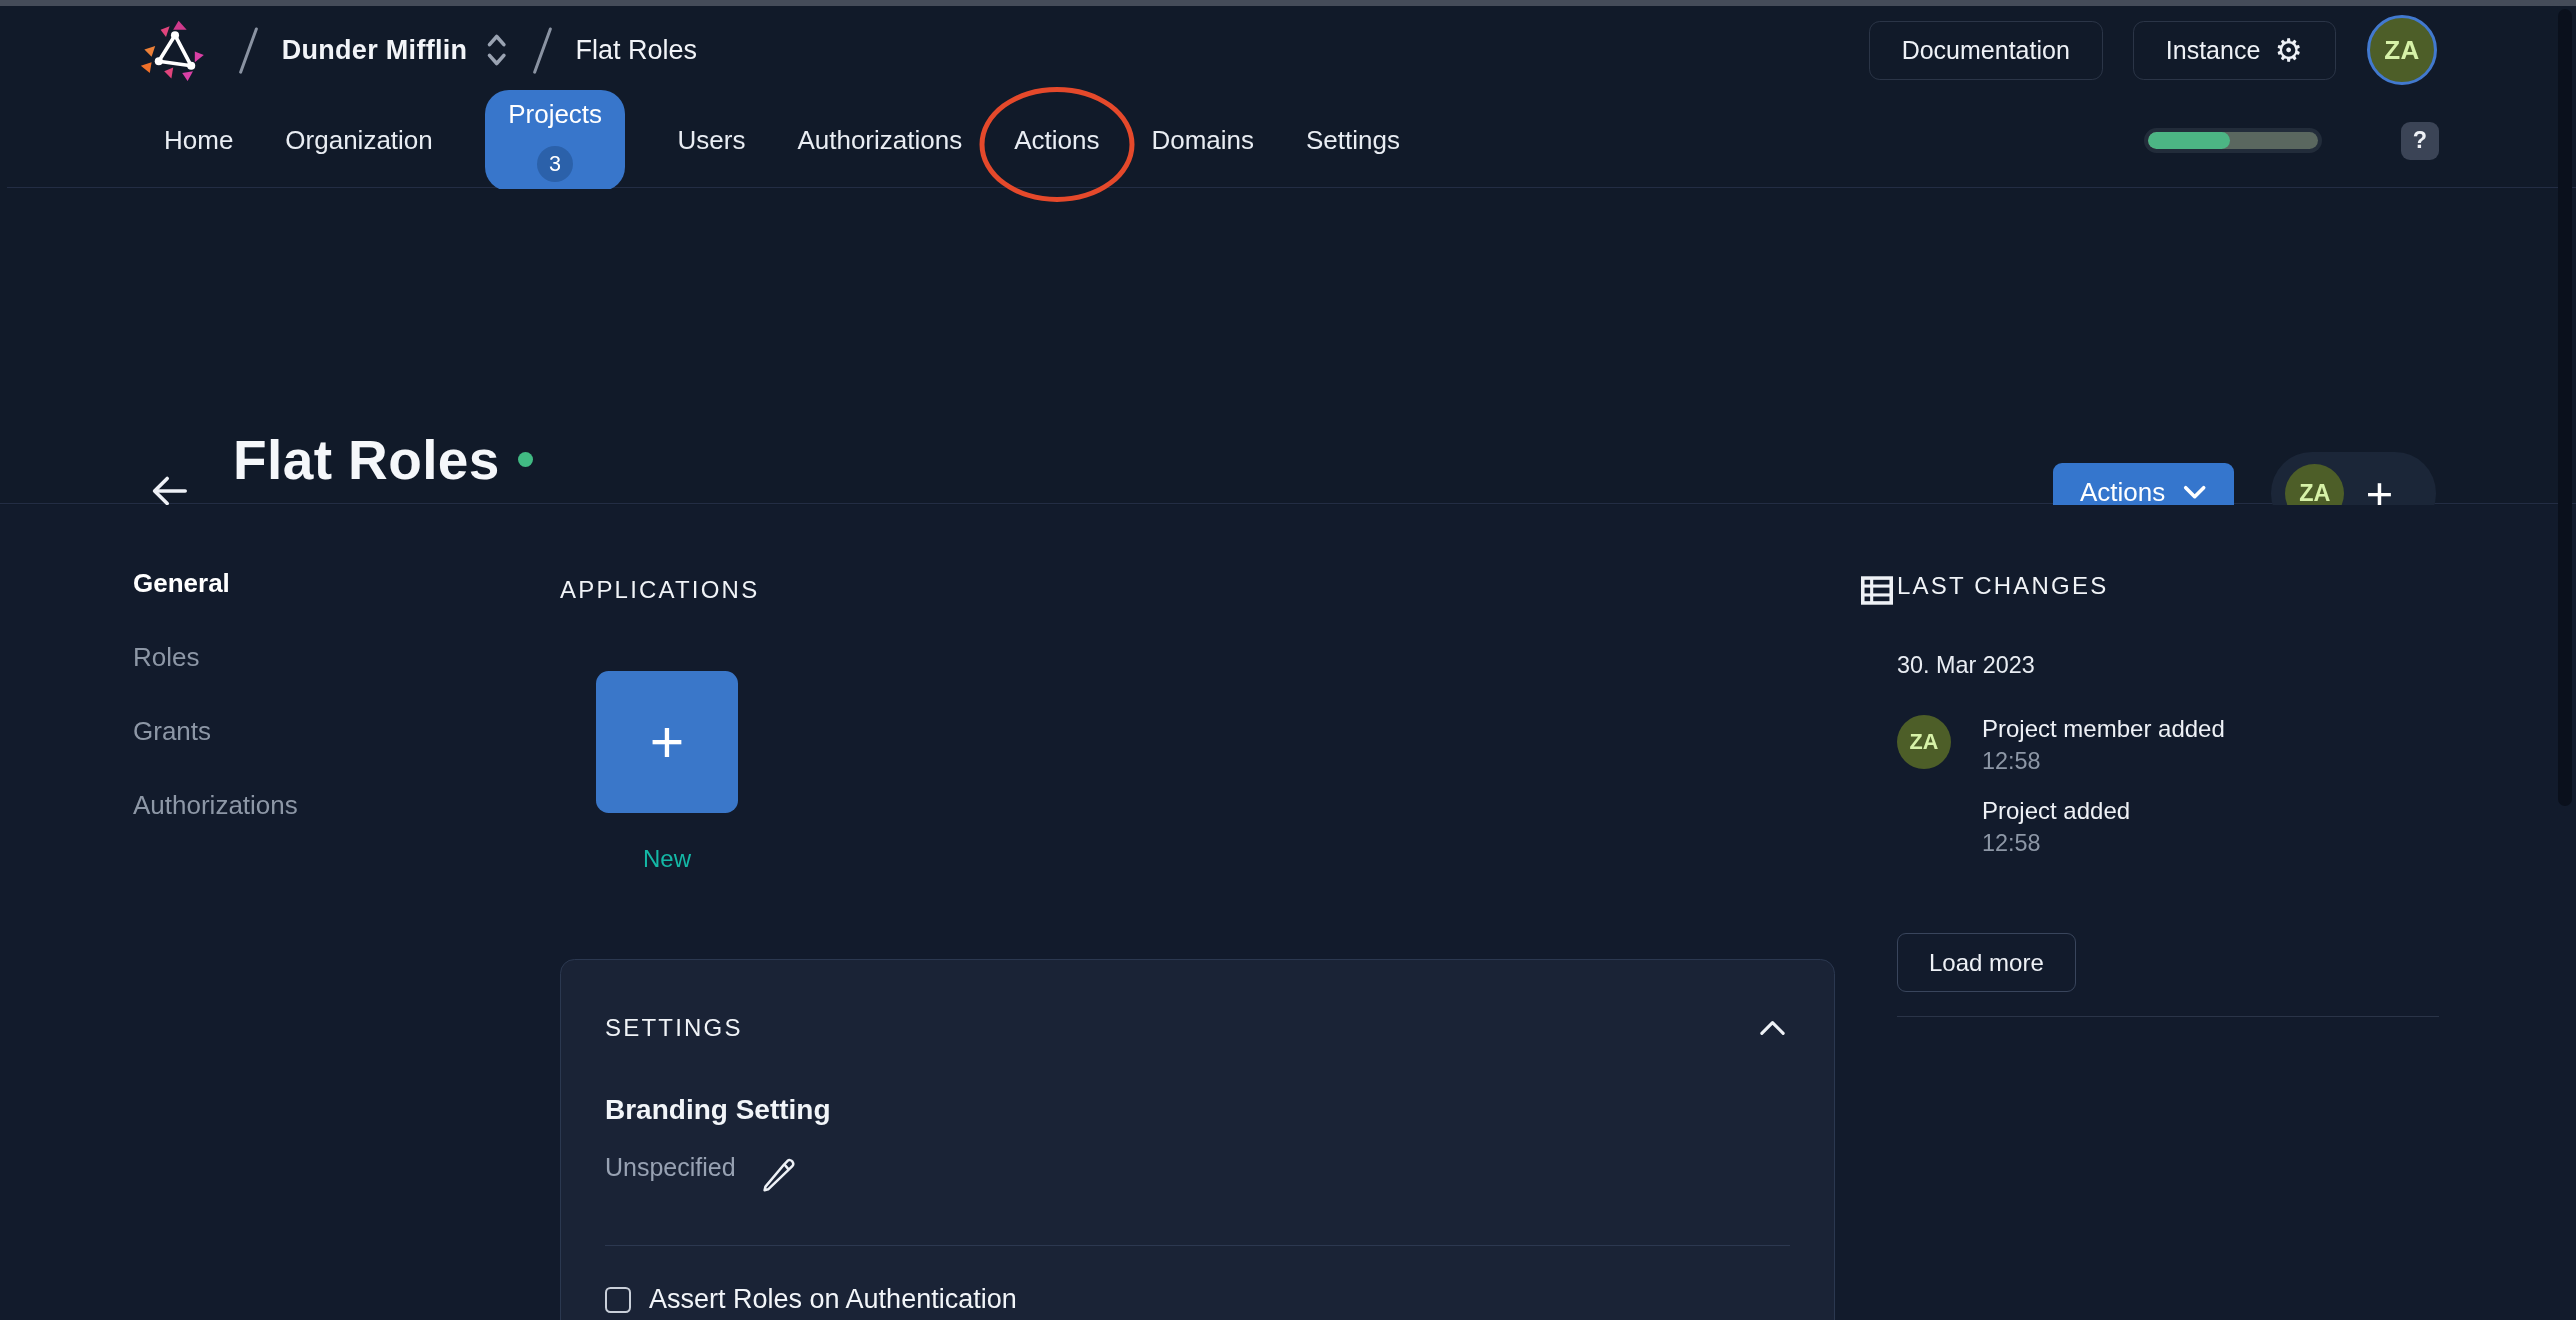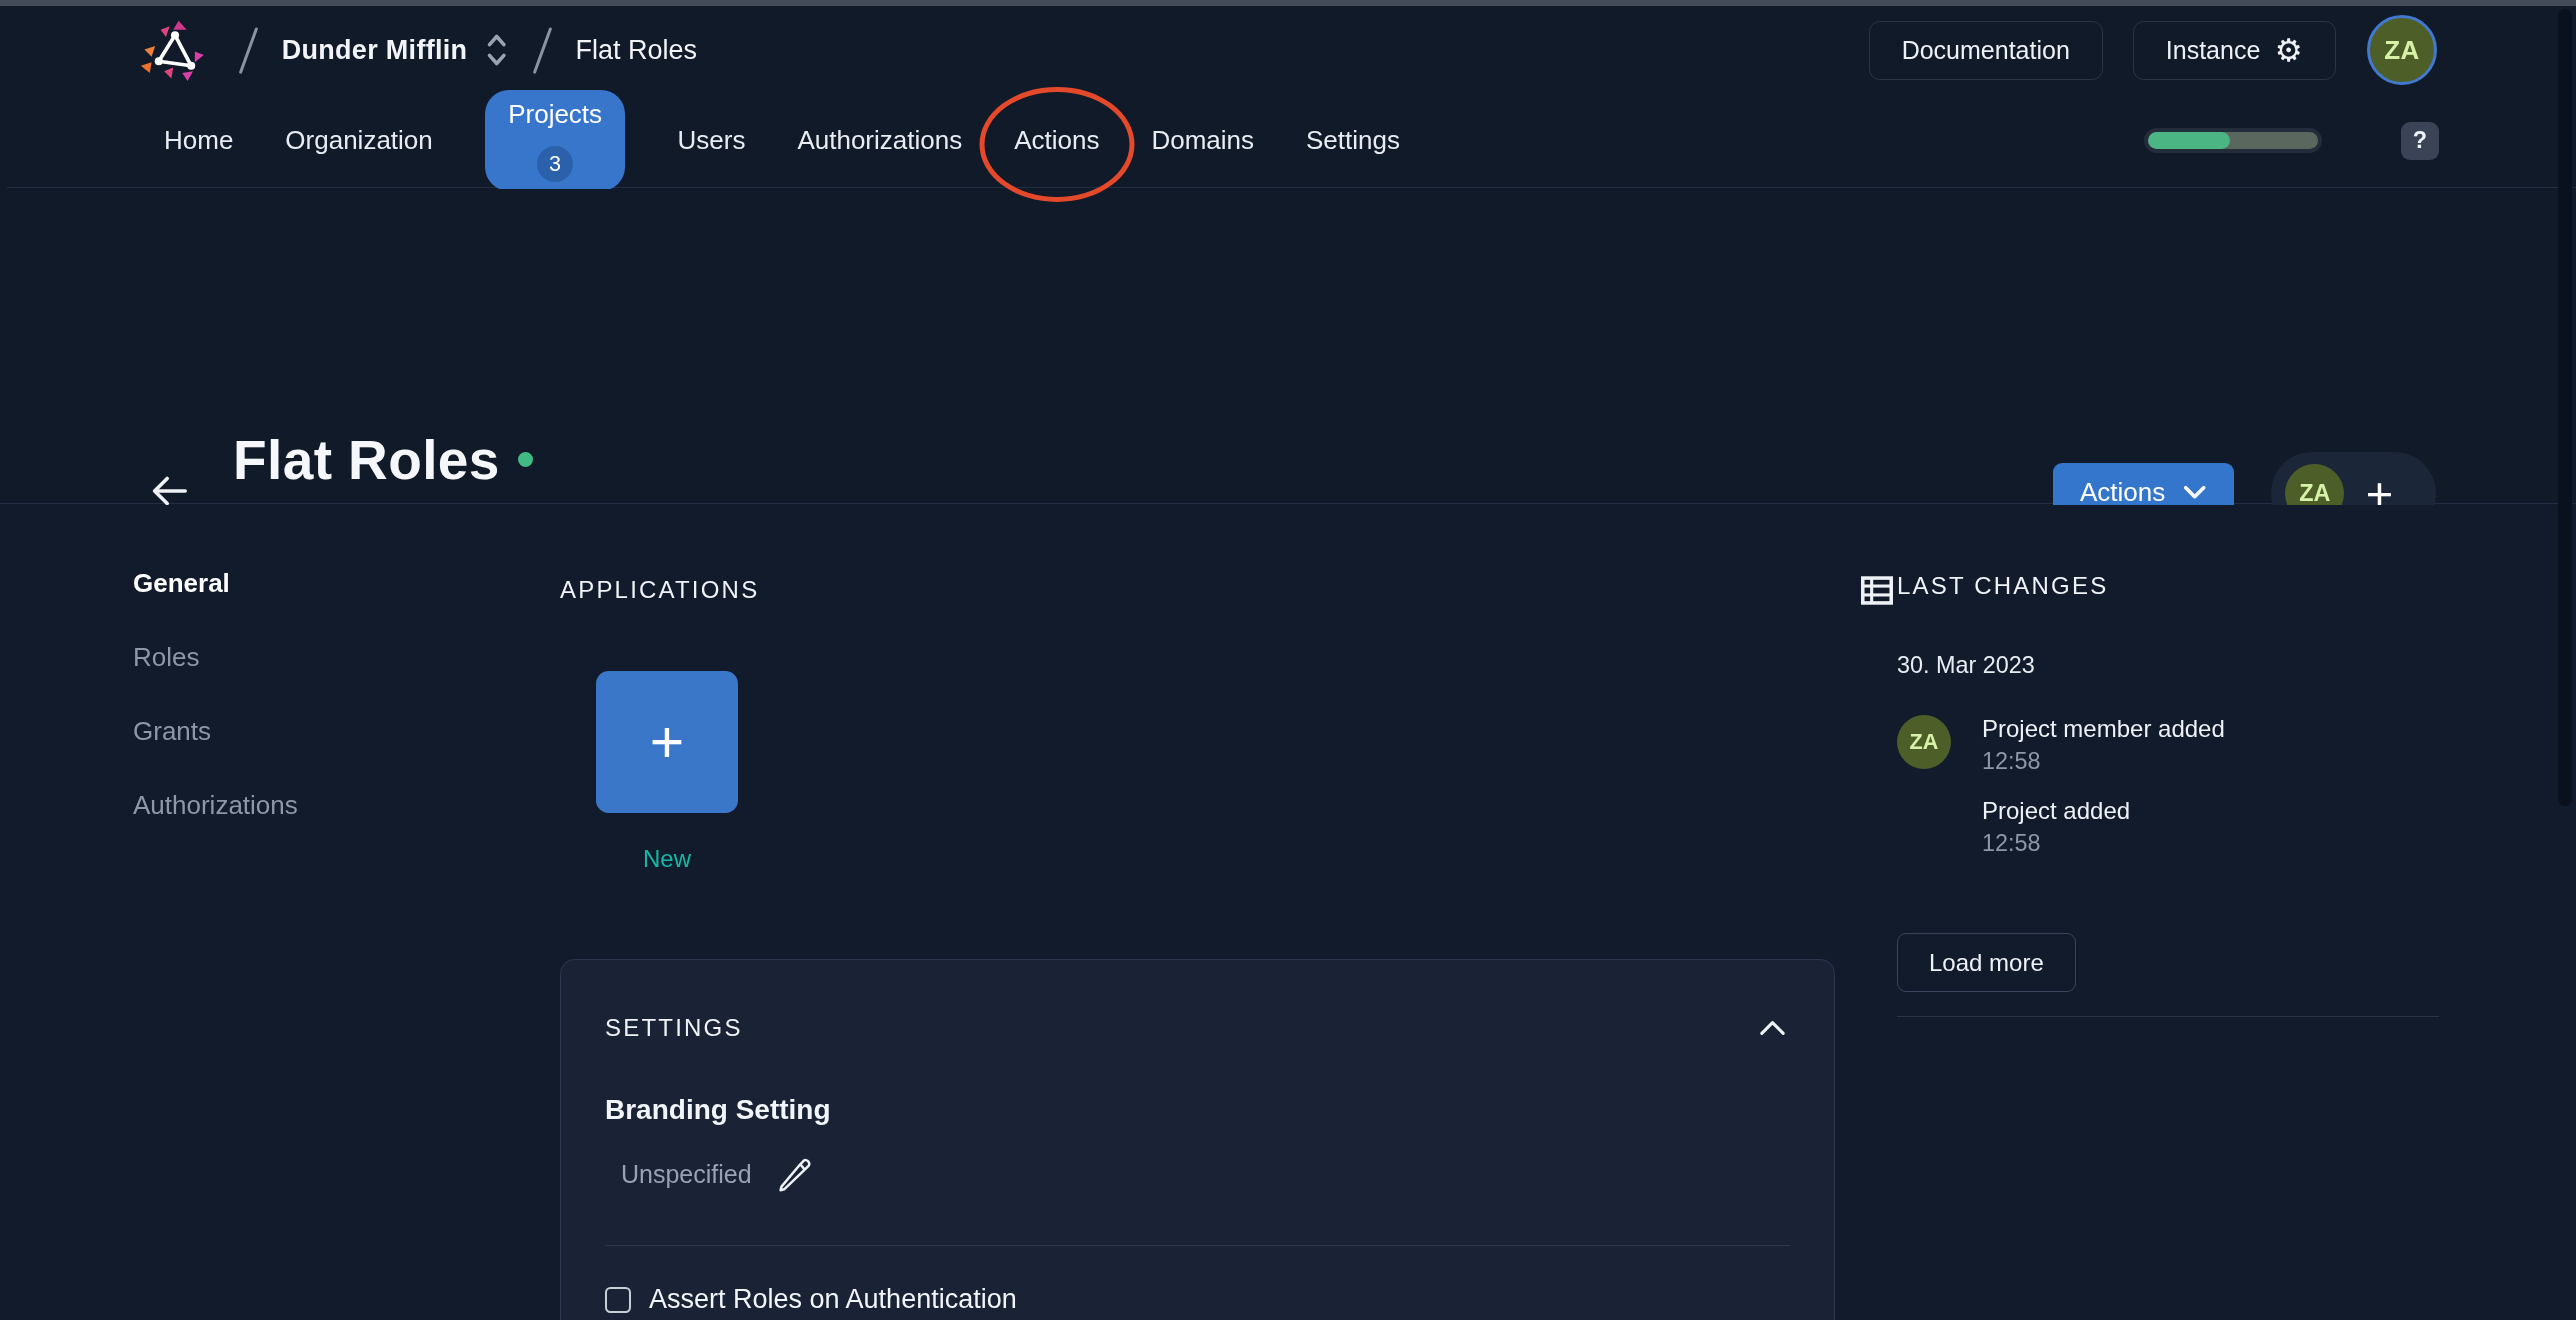--- a/index.html
+++ b/index.html
@@ -129,7 +129,7 @@
   .settings-header { margin-top:54px; display:flex; justify-content:space-between; align-items:center; }
   .icon-btn { background:none; border:none; cursor:pointer; display:inline-flex; padding:3.6px; }
   .branding-label { margin-top:52px; font-size:28px; font-weight:600; color:#f2f5f9; }
-  .branding-row { margin-top:27px; display:flex; align-items:center; gap:21.6px;margin-left:16px; }
+  .branding-row { margin-top:27px; display:flex; align-items:flex-start; gap:21.6px; }
   .branding-value { font-size:25px; color:#98a2b3; }
   .card-divider { margin-top:49px; border-top:1.8px solid #2c3850; }
   .checkbox-row { margin-top:38px; display:flex; align-items:center; gap:18px; }

